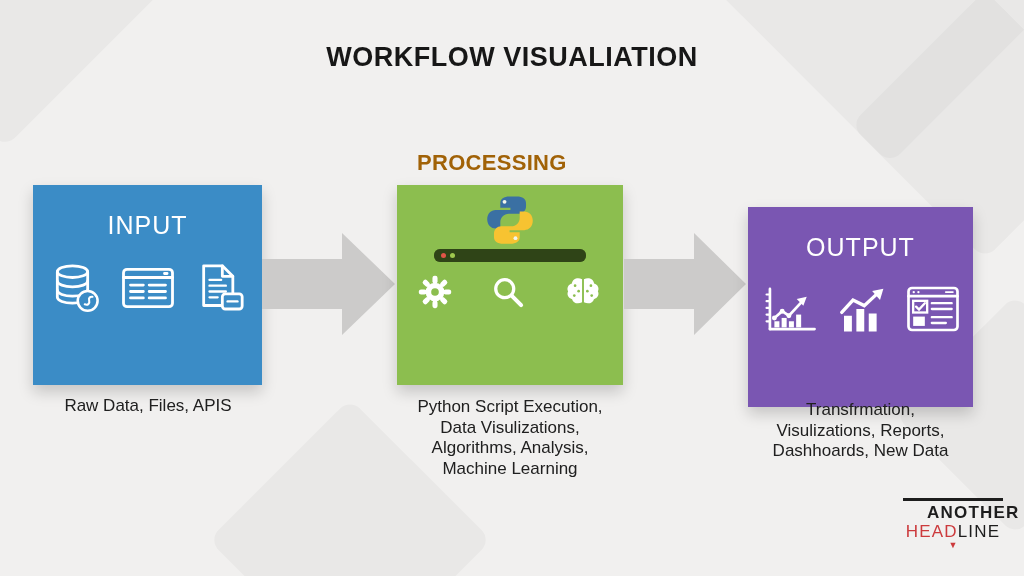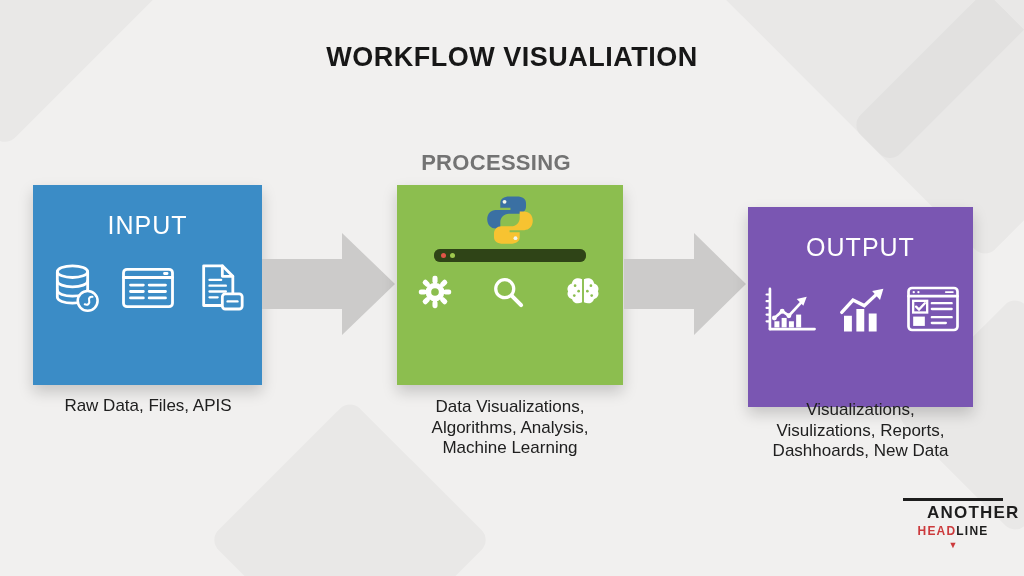--- a/index.html
+++ b/index.html
@@ -21,8 +21,8 @@
     font-size:27px;font-weight:bold;color:#171717;letter-spacing:.5px;
   }
   .processing-title{
-    position:absolute;top:150px;left:383px;width:226px;text-align:center;
-    font-size:22px;font-weight:bold;color:#737373;letter-spacing:.3px;
+    position:absolute;top:150px;left:417px;width:226px;
+    font-size:22px;font-weight:bold;color:#a16207;letter-spacing:.3px;
   }
 
   .box{position:absolute;top:185px;height:200px;box-shadow:0 7px 14px rgba(0,0,0,.18);}

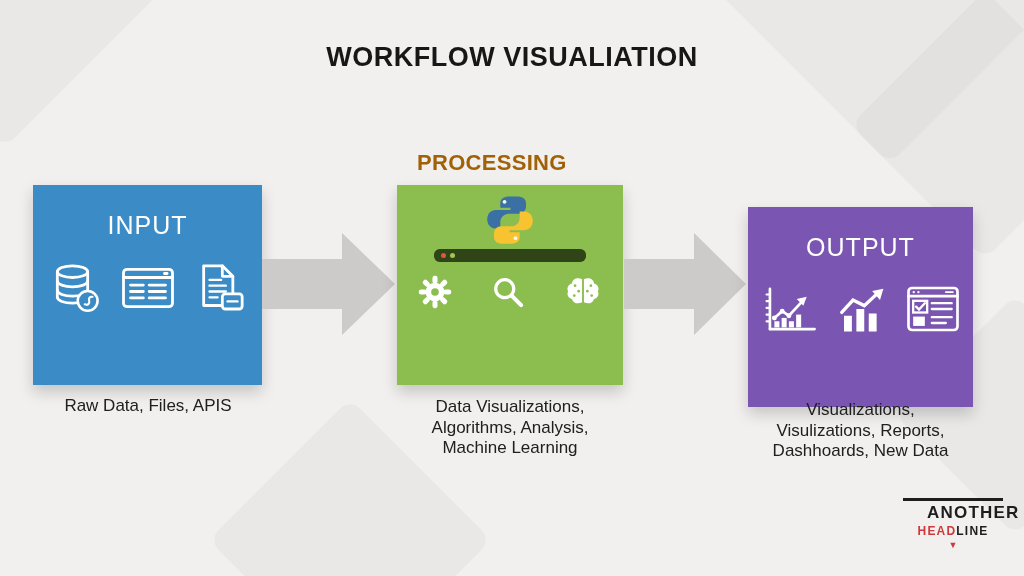--- a/index.html
+++ b/index.html
@@ -252,6 +252,7 @@
   <div class="caption cap-input">Raw Data, Files, APIS</div>
 
   <div class="caption cap-processing">
+    <div>Python Script Execution,</div>
     <div>Data Visualizations,</div>
     <div>Algorithms, Analysis,</div>
     <div>Machine Learning</div>

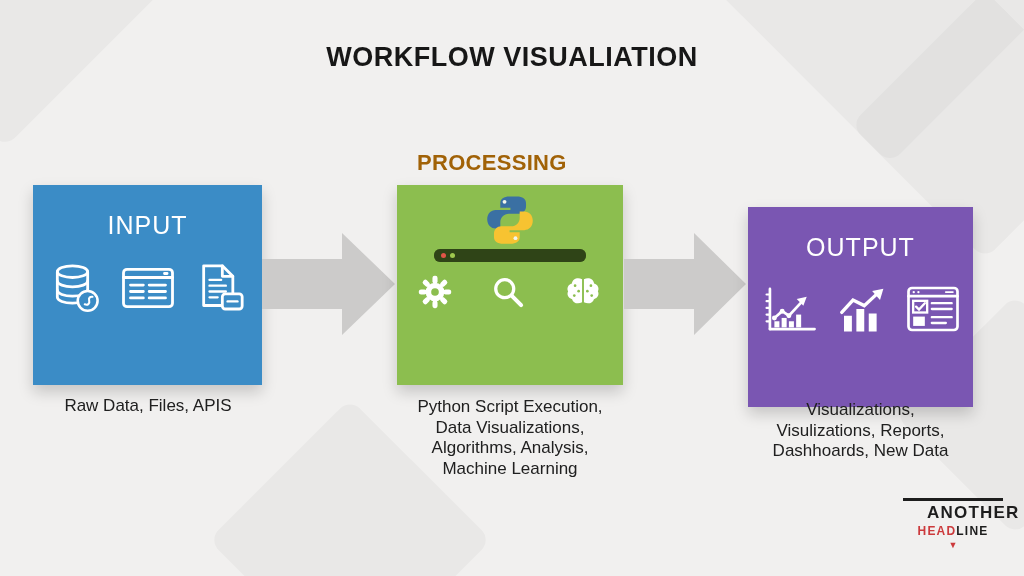--- a/index.html
+++ b/index.html
@@ -259,7 +259,7 @@
   </div>
 
   <div class="caption cap-output">
-    <div>Visualizations,</div>
+    <div>Transfrmation,</div>
     <div>Visulizations, Reports,</div>
     <div>Dashhoards, New Data</div>
   </div>

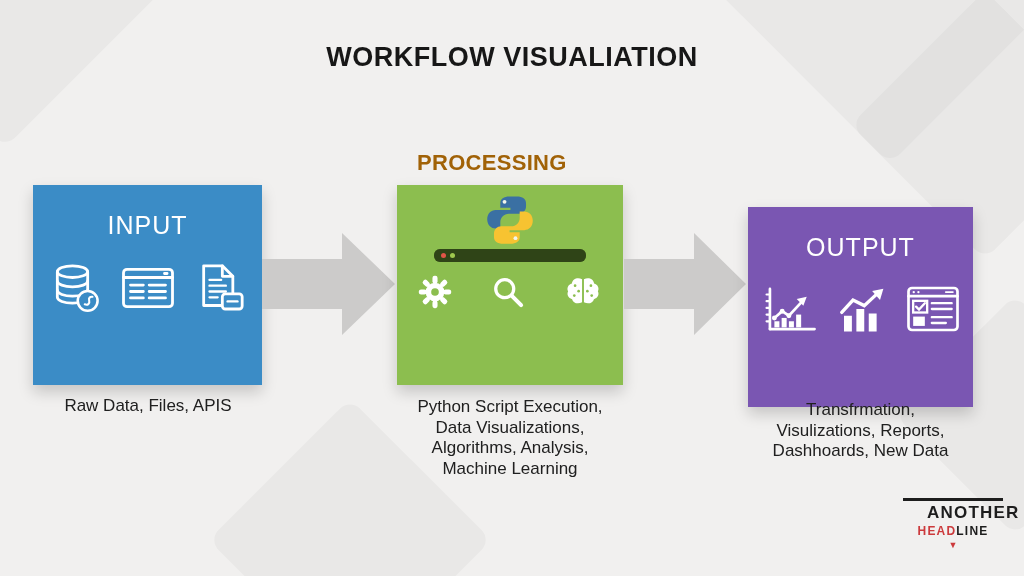--- a/index.html
+++ b/index.html
@@ -253,7 +253,7 @@
 
   <div class="caption cap-processing">
     <div>Python Script Execution,</div>
-    <div>Data Visualizations,</div>
+    <div>Data Visulizations,</div>
     <div>Algorithms, Analysis,</div>
     <div>Machine Learning</div>
   </div>

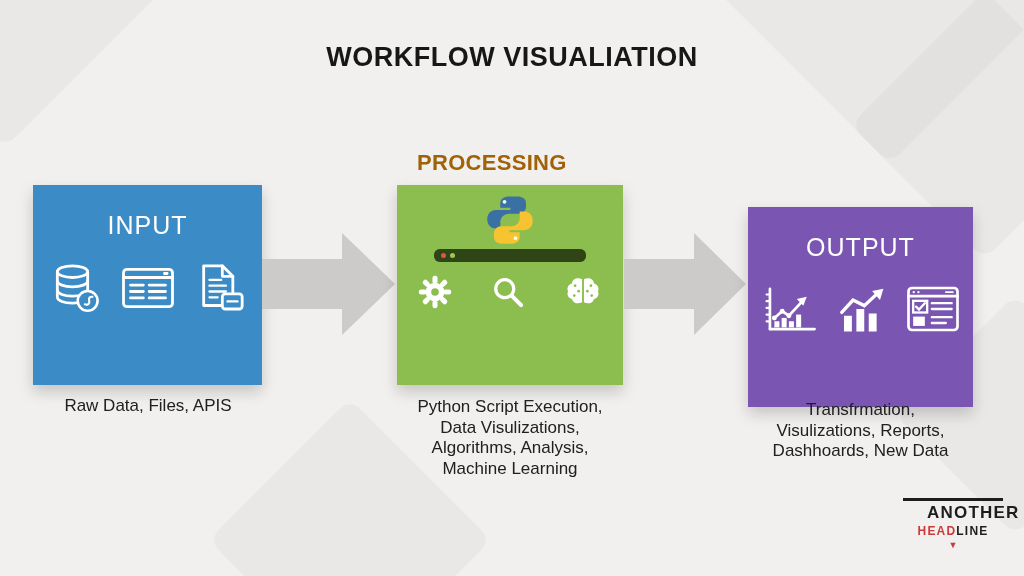--- a/index.html
+++ b/index.html
@@ -67,7 +67,7 @@
   .logo{position:absolute;left:903px;top:498px;width:100px;text-align:center;}
   .logo-bar{height:3px;background:#1d1d1d;margin-bottom:2px;}
   .logo-line1{font-size:17px;font-weight:bold;color:#1d1d1d;letter-spacing:1.2px;line-height:19px;margin-left:24px;}
-  .logo-line2{font-size:12px;font-weight:bold;letter-spacing:1.2px;line-height:19px;}
+  .logo-line2{font-size:17px;font-weight:normal;letter-spacing:1.2px;line-height:19px;}
   .logo-red{color:#cc3a3c;}
   .logo-black{color:#1d1d1d;}
   .logo-chevron{color:#cc3a3c;font-size:9px;line-height:8px;}

